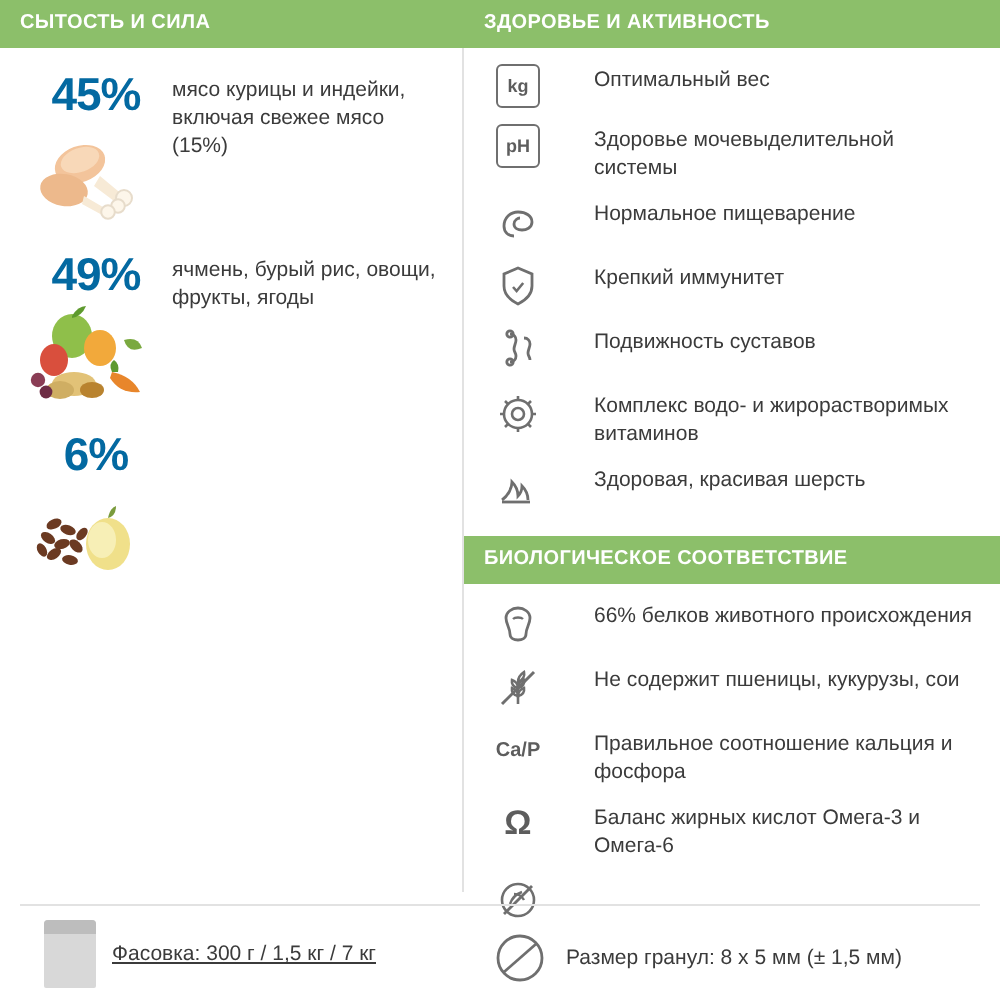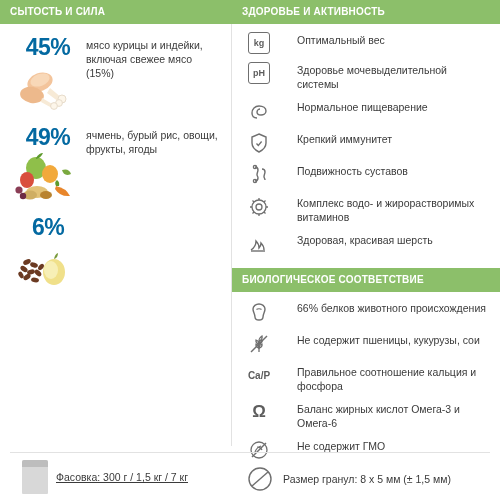--- a/index.html
+++ b/index.html
@@ -366,7 +366,6 @@
           <path d="M5 19L19 5" stroke-width="1.4"></path>
         </svg>
       </div>
-      <div class="feat-text">Не содержит ГМО</div>
     </div>
 
   </div>

